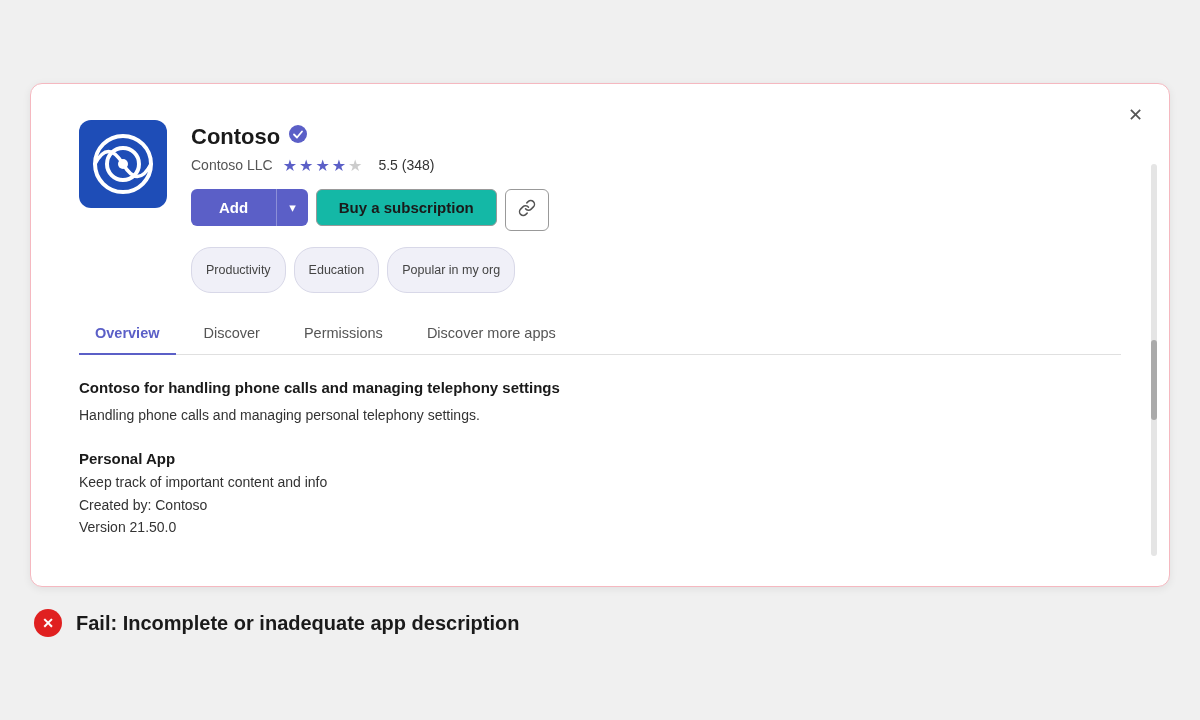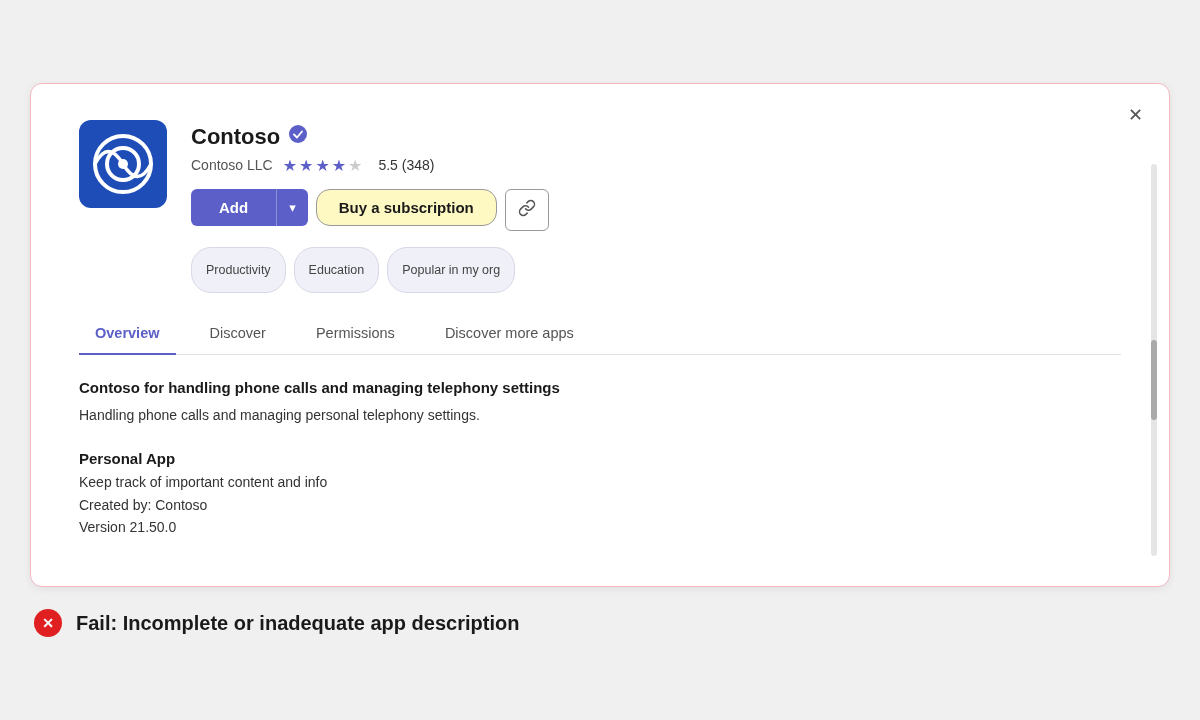--- a/index.html
+++ b/index.html
@@ -155,13 +155,13 @@
     }
 
     .subscribe-btn {
-      background: #fef9c3;
+      background: #14b8a6;
       color: #1a1a1a;
       border: 1.5px solid #999;
       padding: 9px 22px;
       font-size: 15px;
       font-weight: 600;
-      border-radius: 14px;
+      border-radius: 6px;
       cursor: pointer;
     }
 

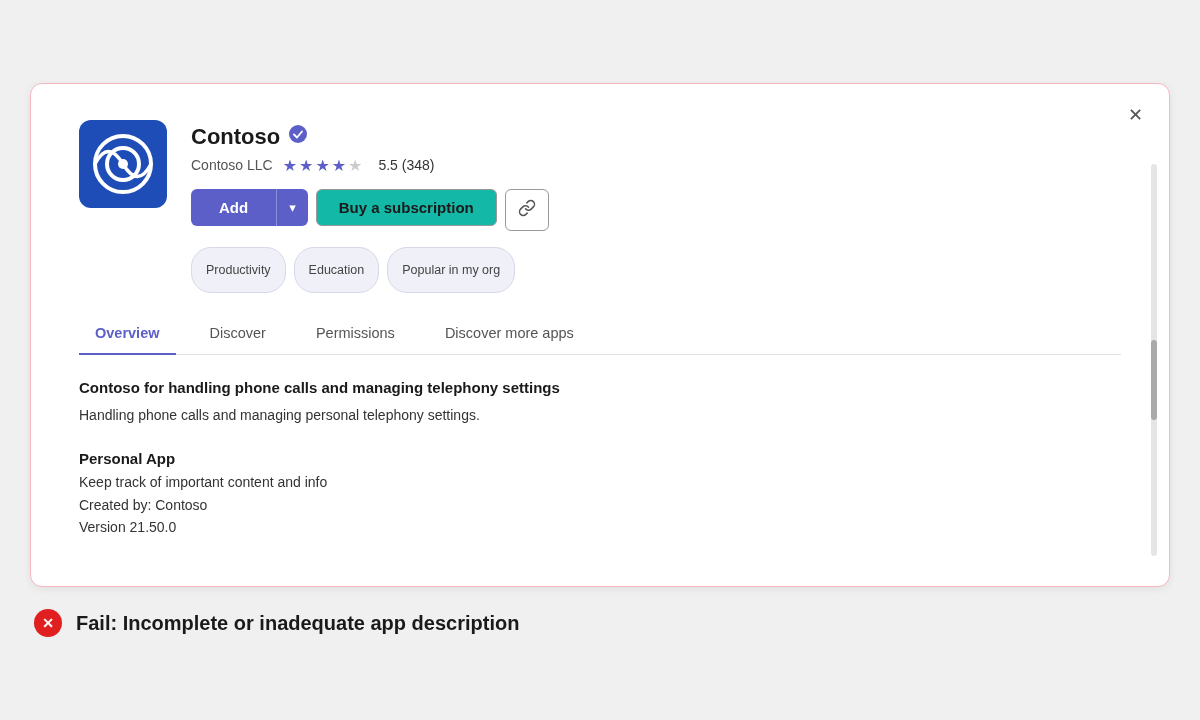--- a/index.html
+++ b/index.html
@@ -197,7 +197,7 @@
       border-bottom: 1px solid #e0e0e0;
       margin-bottom: 24px;
       display: flex;
-      gap: 18px;
+      gap: 12px;
     }
 
     .tab {

